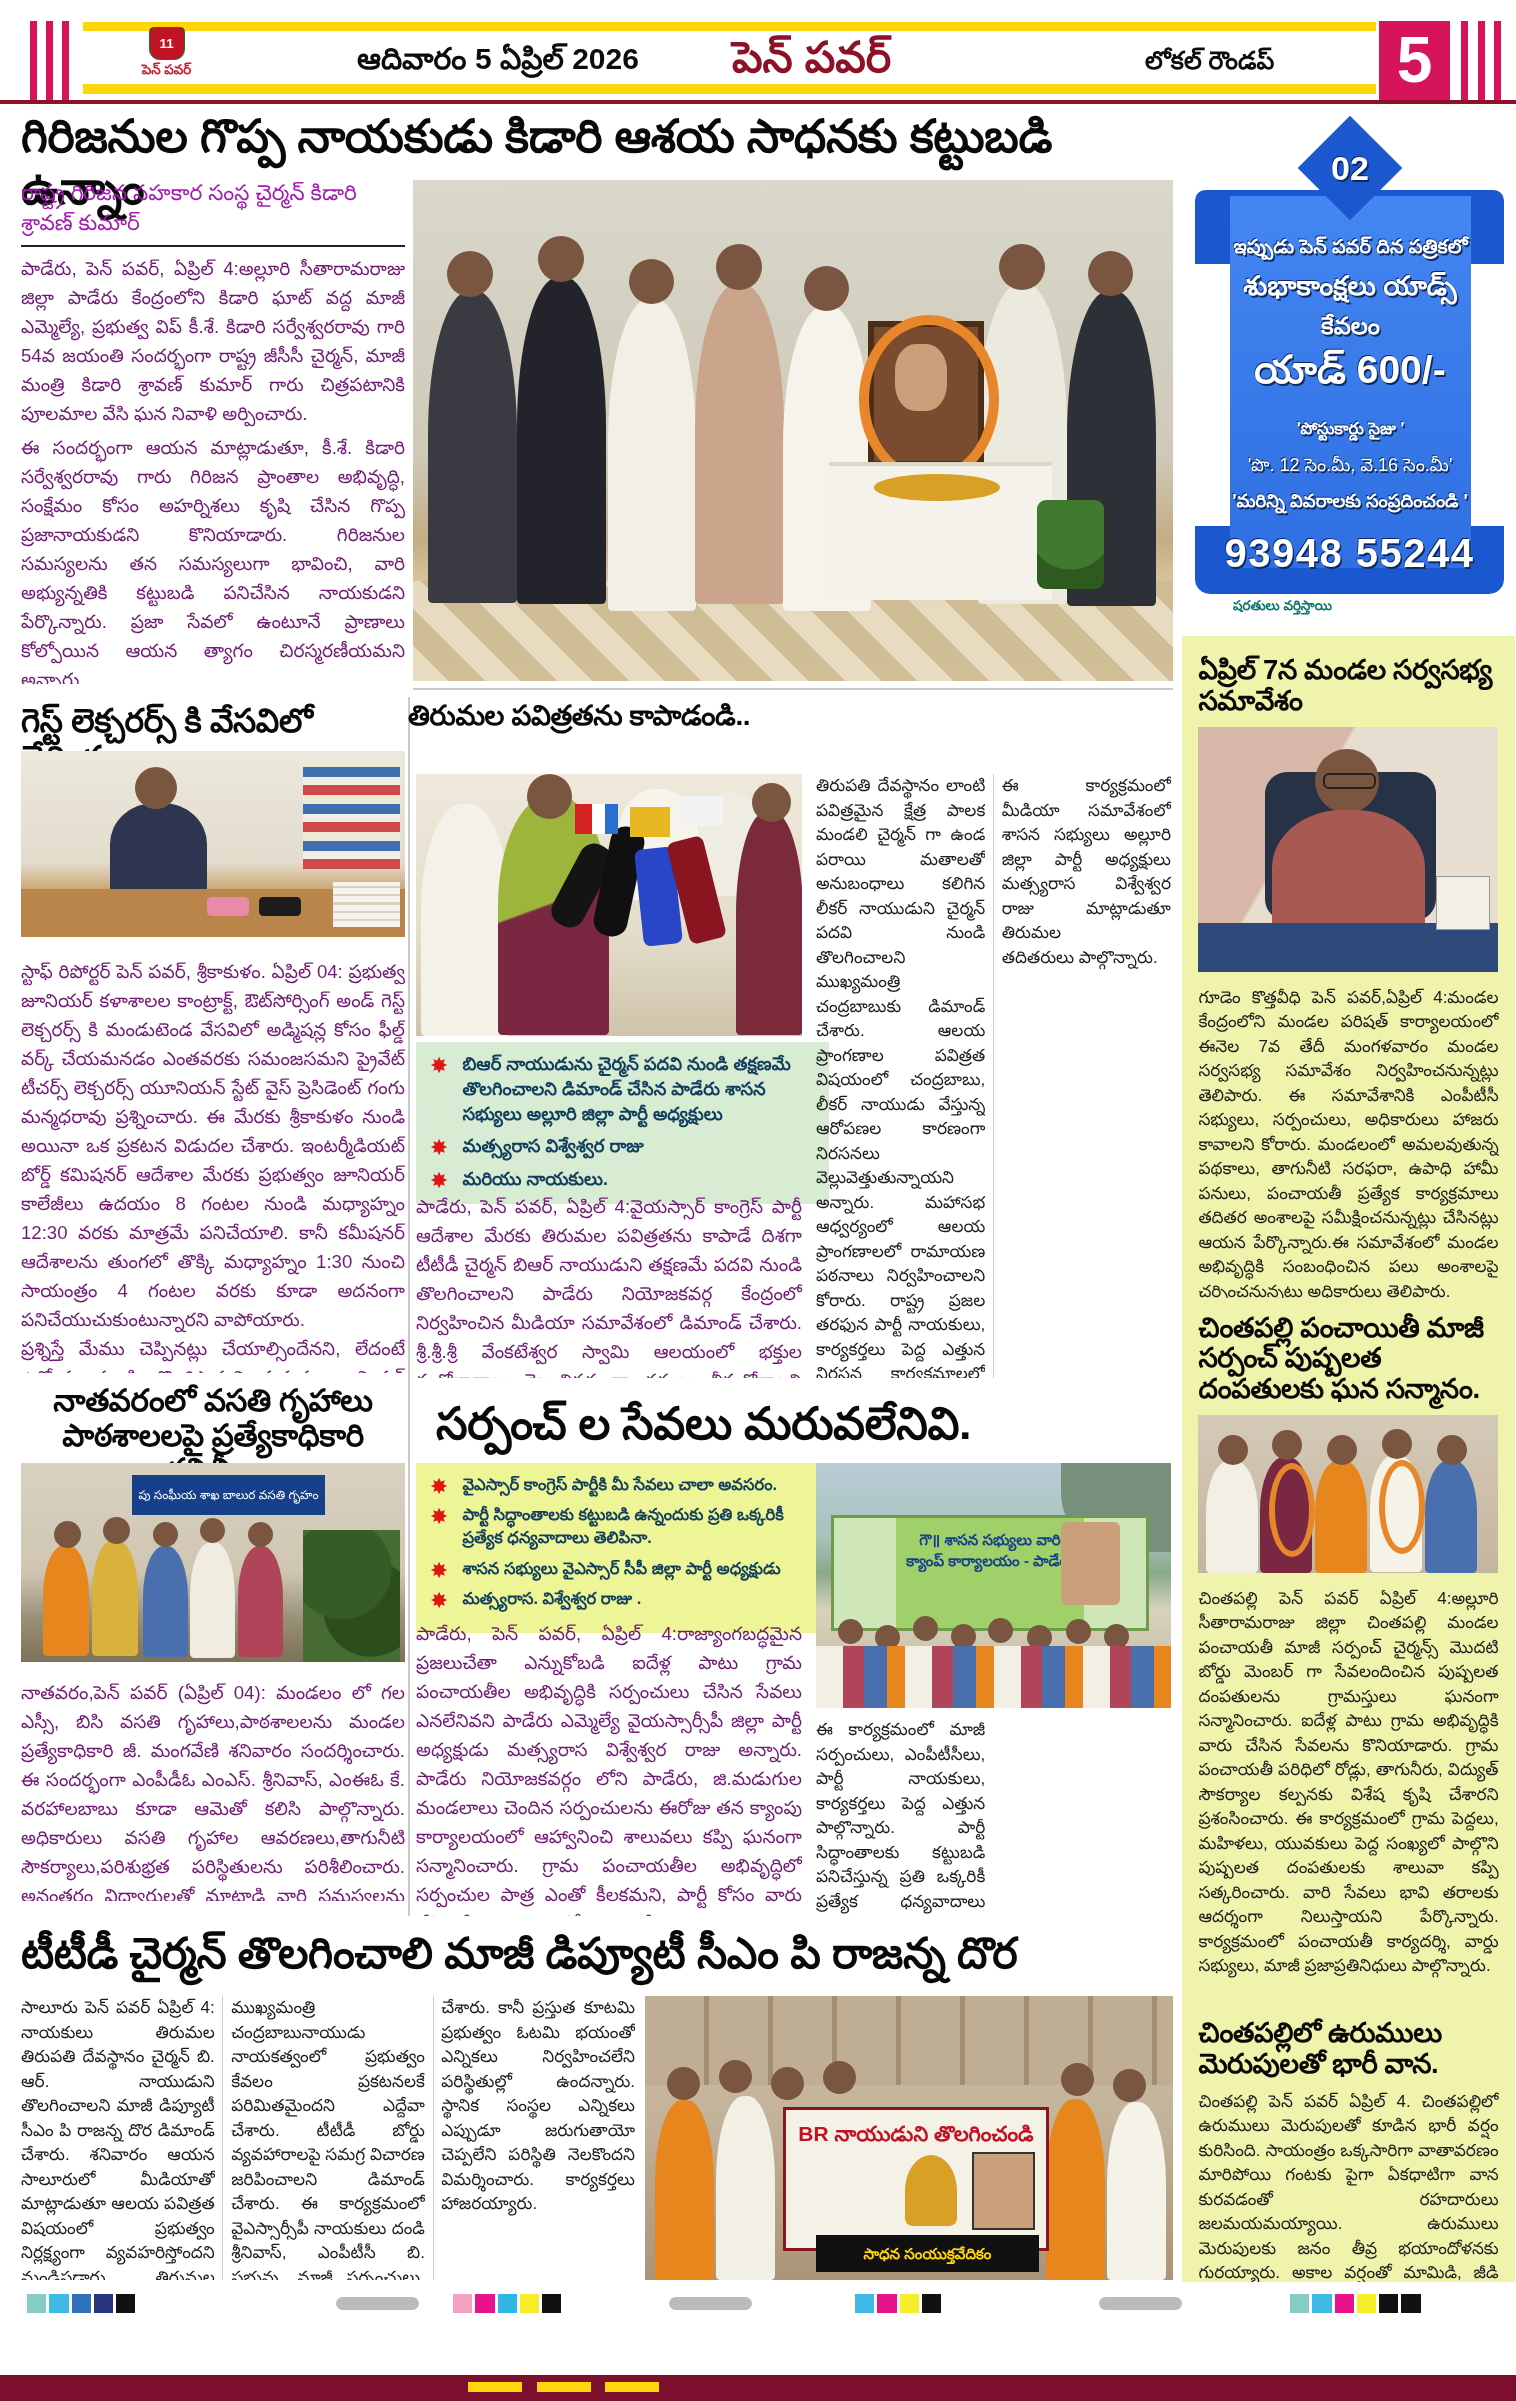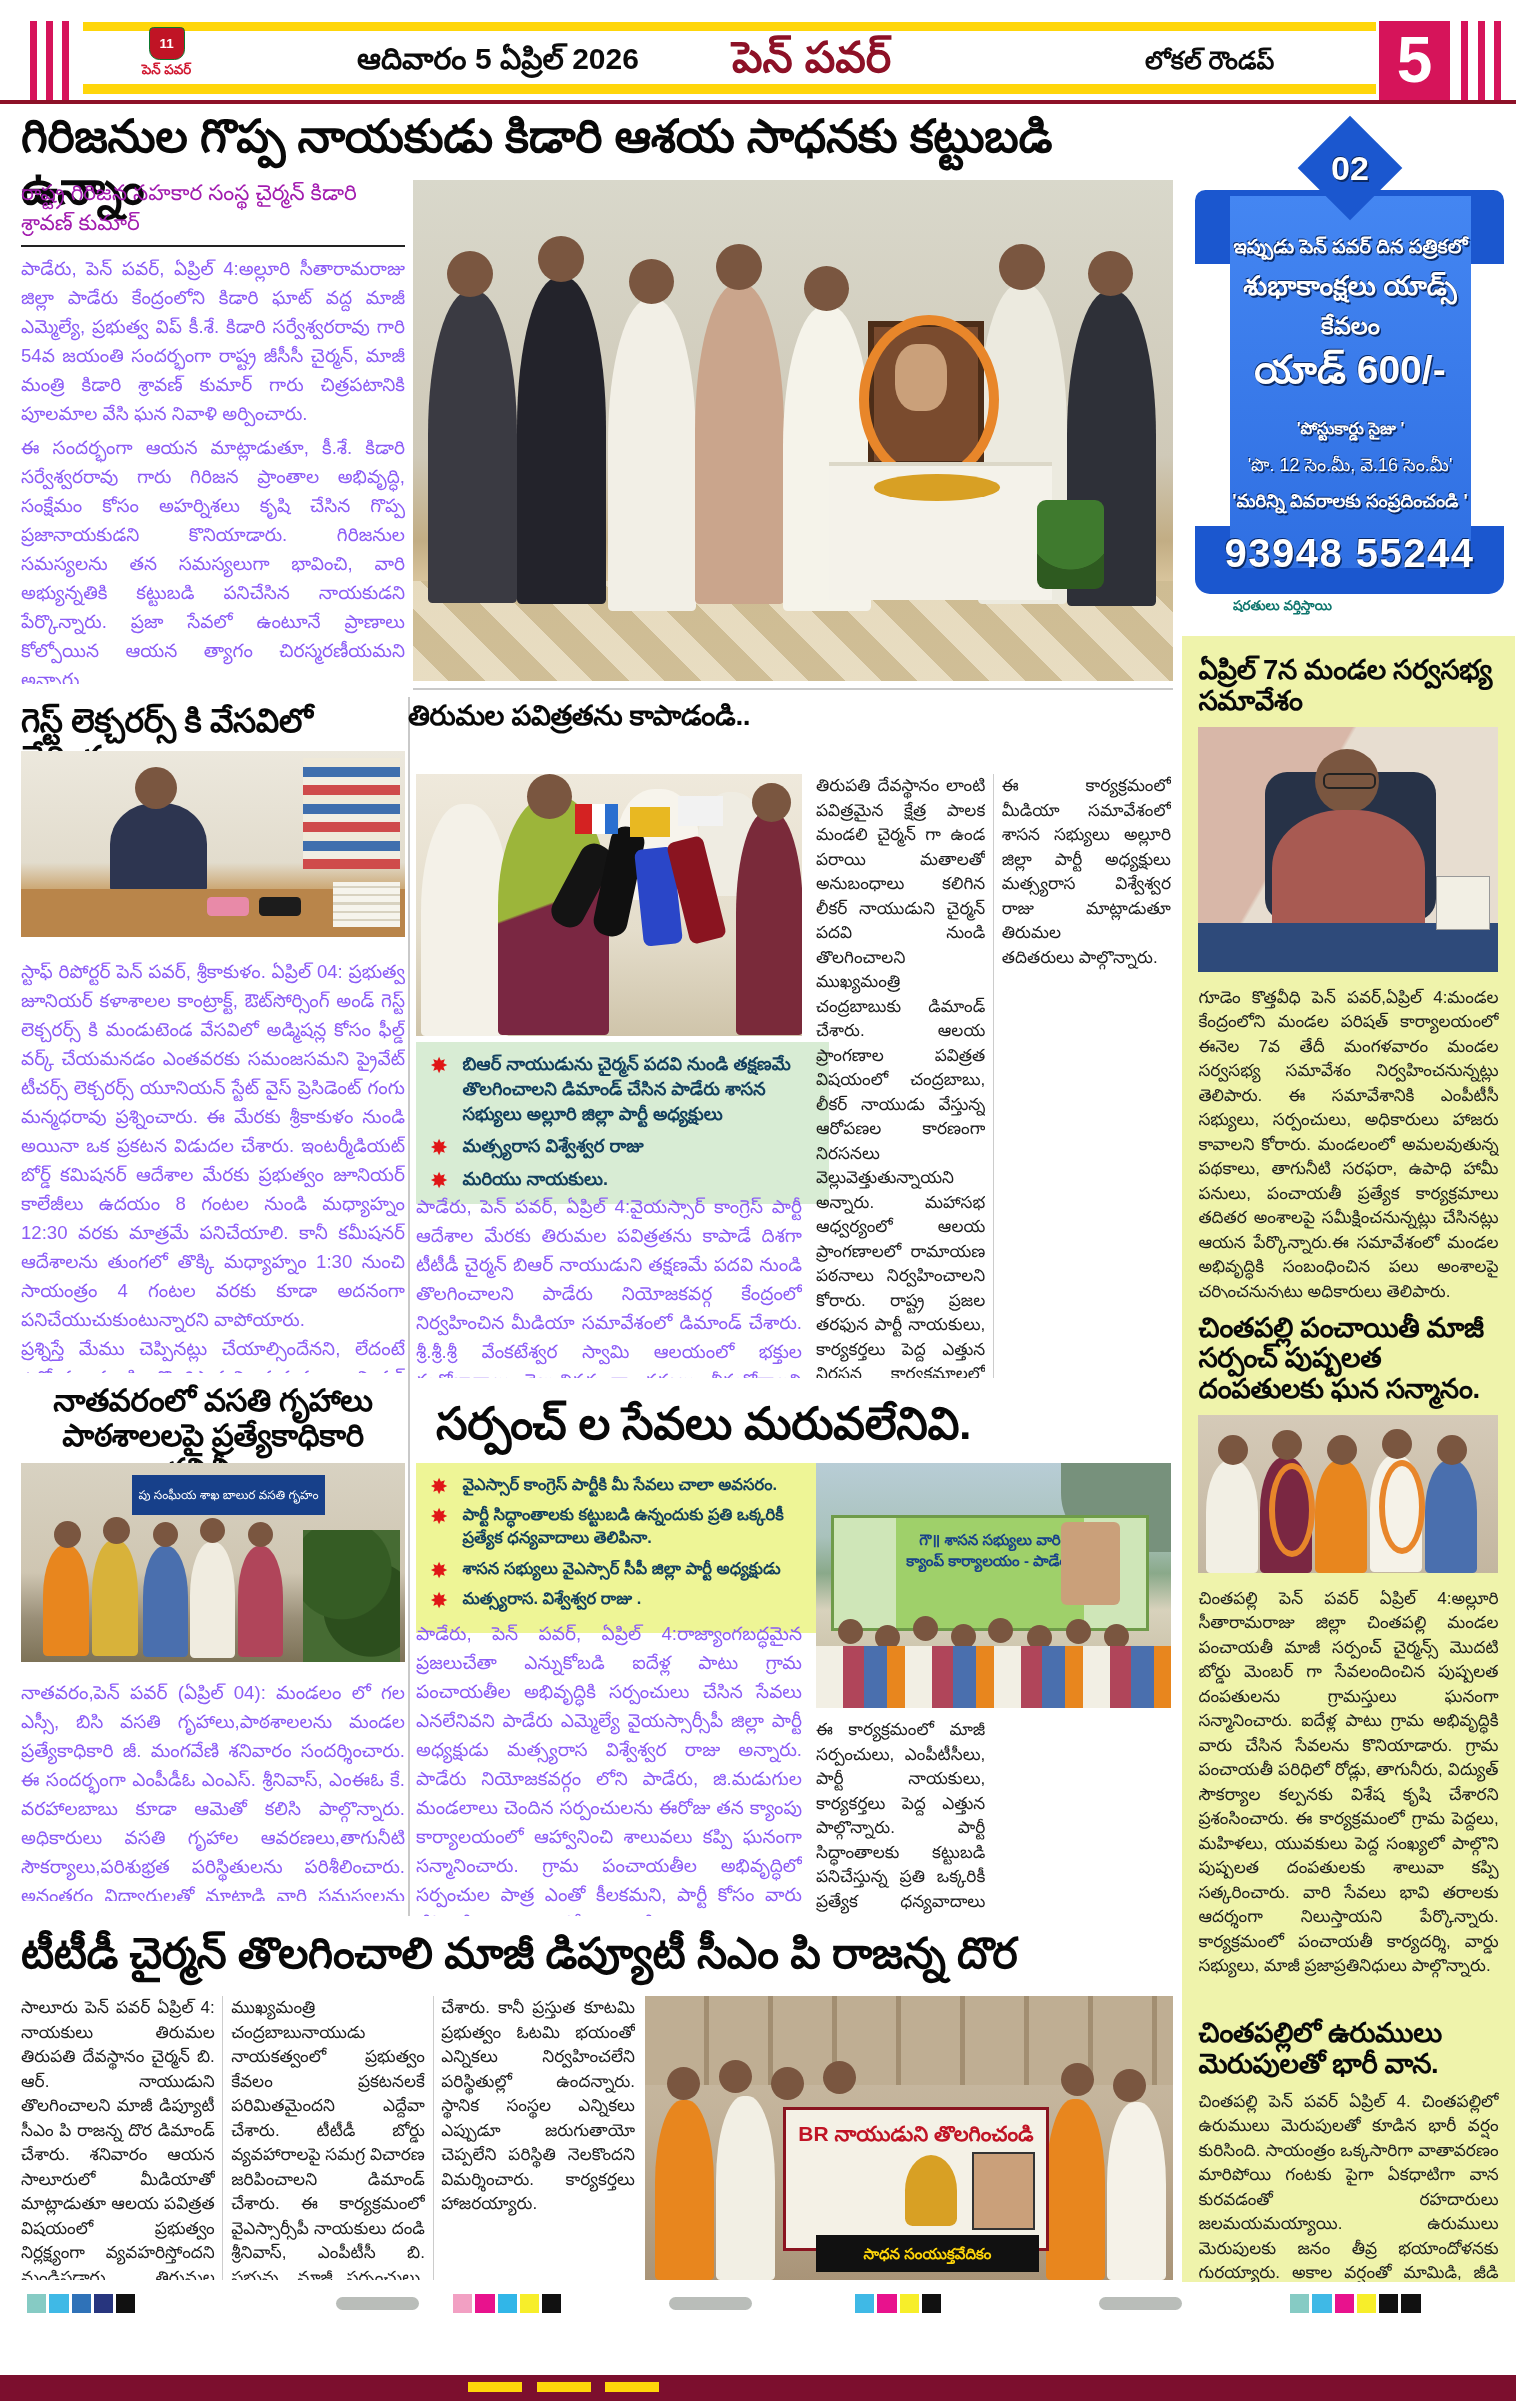--- a/index.html
+++ b/index.html
@@ -6,7 +6,7 @@
   #page{position:relative;width:1516px;height:2401px;background:#fff;overflow:hidden;}
   .abs{position:absolute;}
   .hl{font-weight:800;color:#090909;line-height:1.12;letter-spacing:-0.4px;}
-  .body-txt{font-size:18.6px;line-height:29px;text-align:justify;color:#8b5cf6;overflow:hidden;}
+  .body-txt{font-size:18.6px;line-height:29px;text-align:justify;color:#701a75;overflow:hidden;}
   .body-sm{font-size:17px;line-height:24.5px;text-align:justify;color:#1c1c1c;overflow:hidden;}
   .byline{font-size:21.6px;font-weight:400;color:#a21caf;border-bottom:2.2px solid #222;padding-bottom:5px;margin-bottom:7.4px;}
   .photo{position:absolute;overflow:hidden;}

